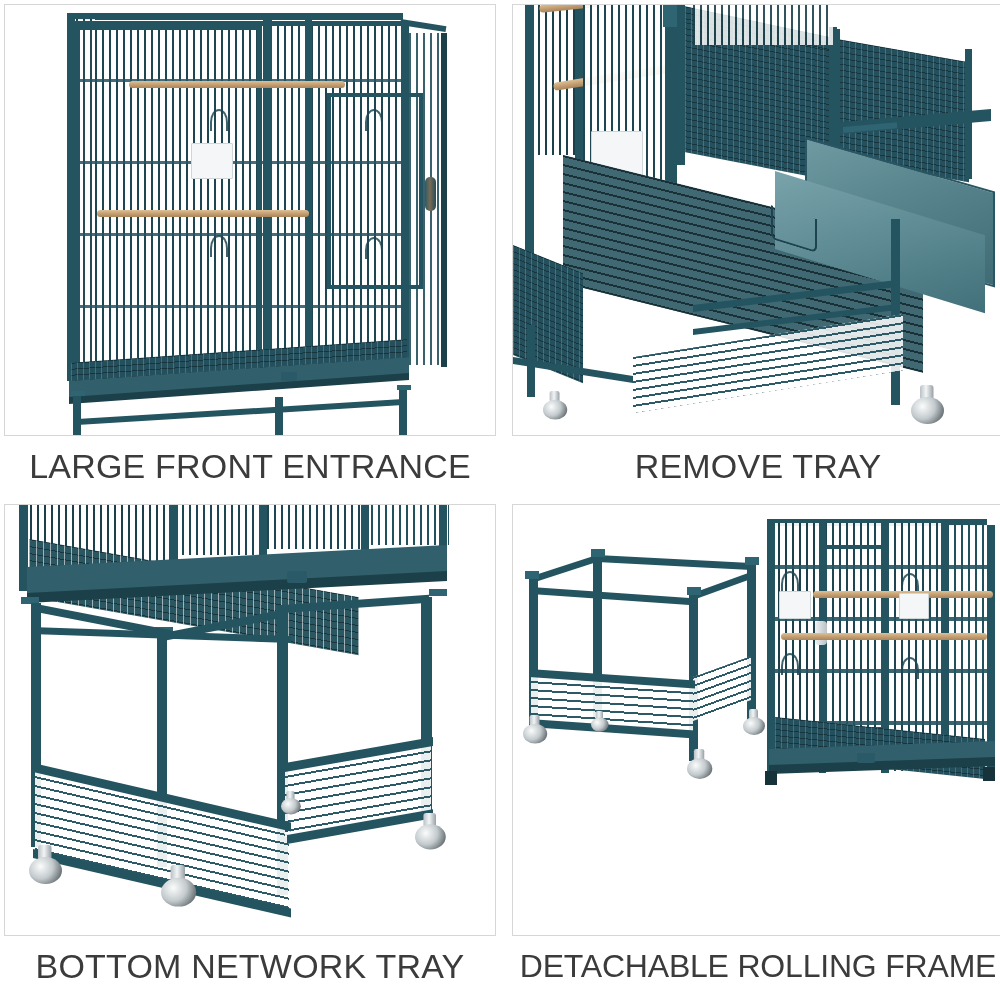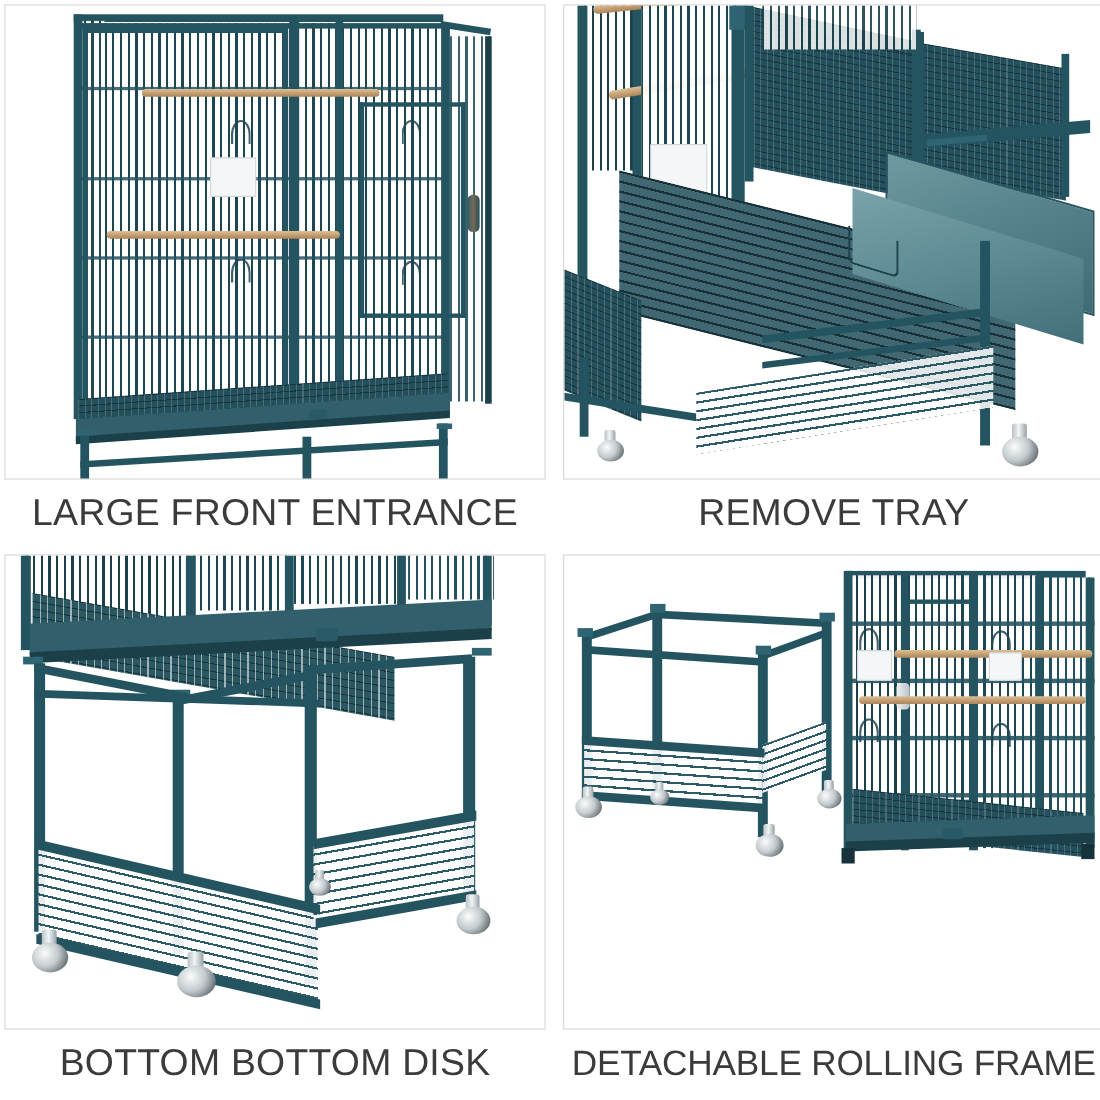--- a/index.html
+++ b/index.html
@@ -282,7 +282,7 @@
         <div class="caster" style="left:410px;top:308px;transform:scale(1.4);transform-origin:left top;"></div>
         <div class="caster" style="left:276px;top:286px;transform:scale(.9);transform-origin:left top;"></div>
       </div>
-      <div class="caption">BOTTOM BOTTOM DISK</div>
+      <div class="caption">BOTTOM NETWORK TRAY</div>
     </div>
 
     <div class="cell">

